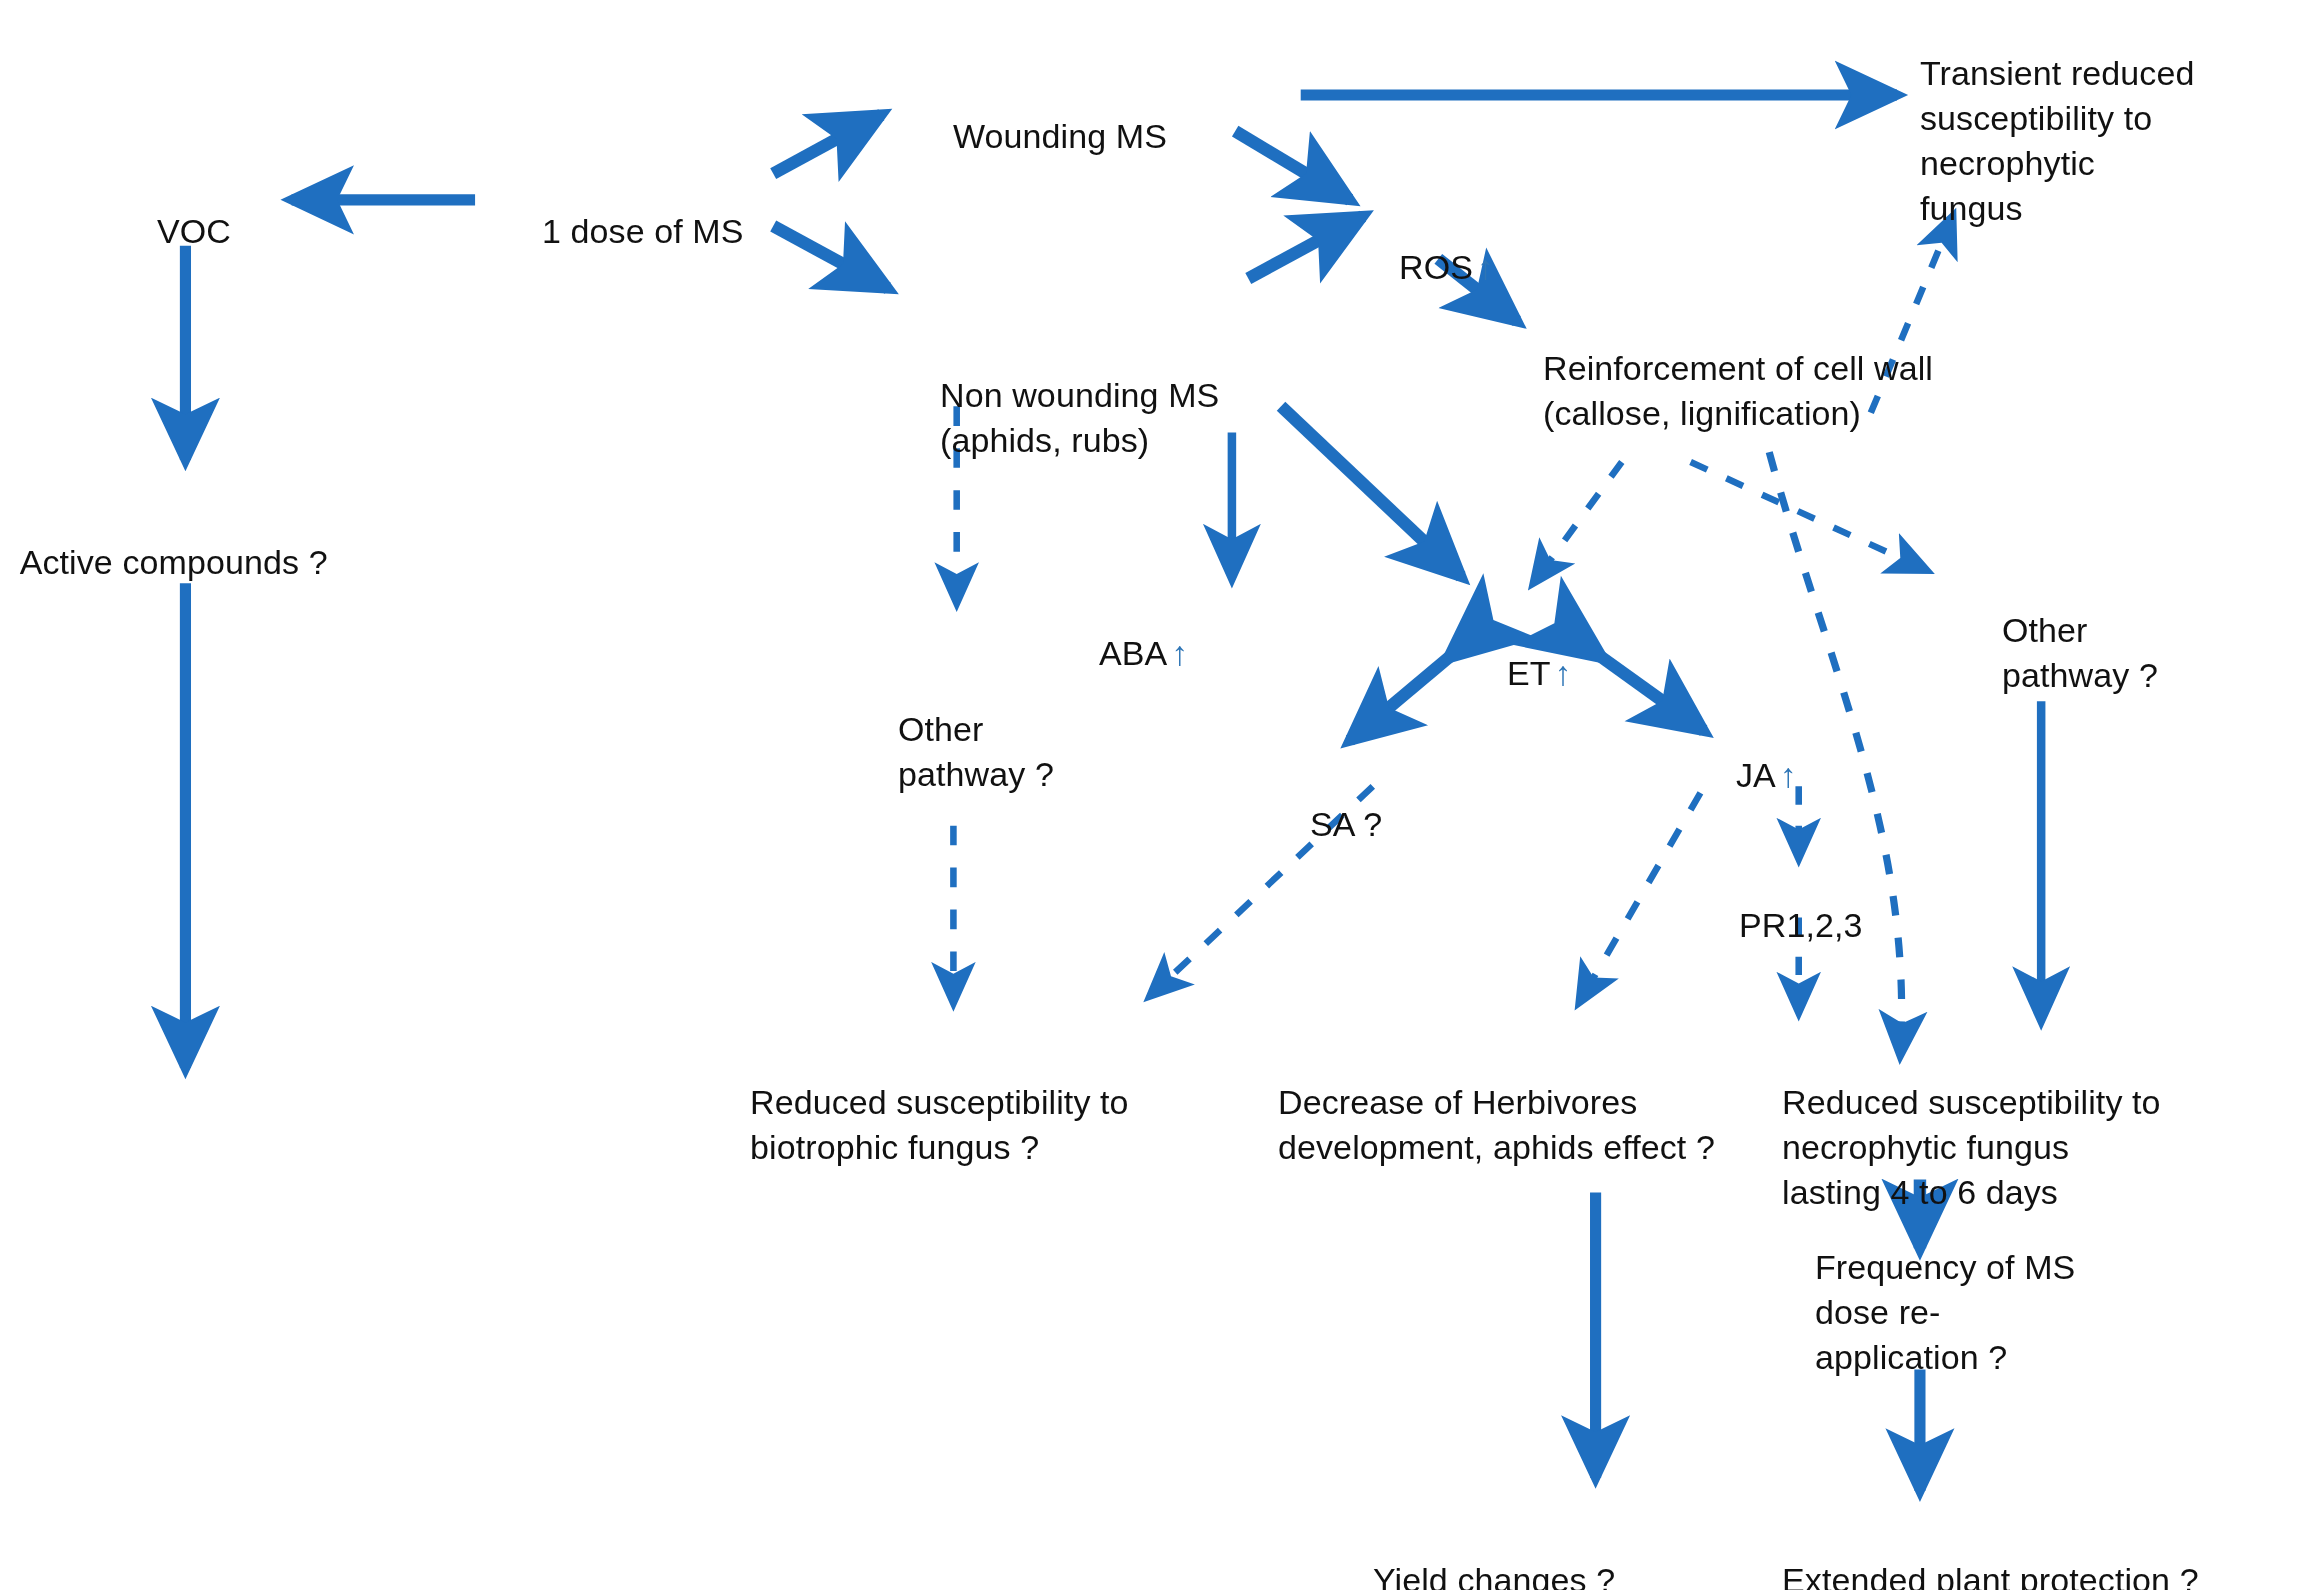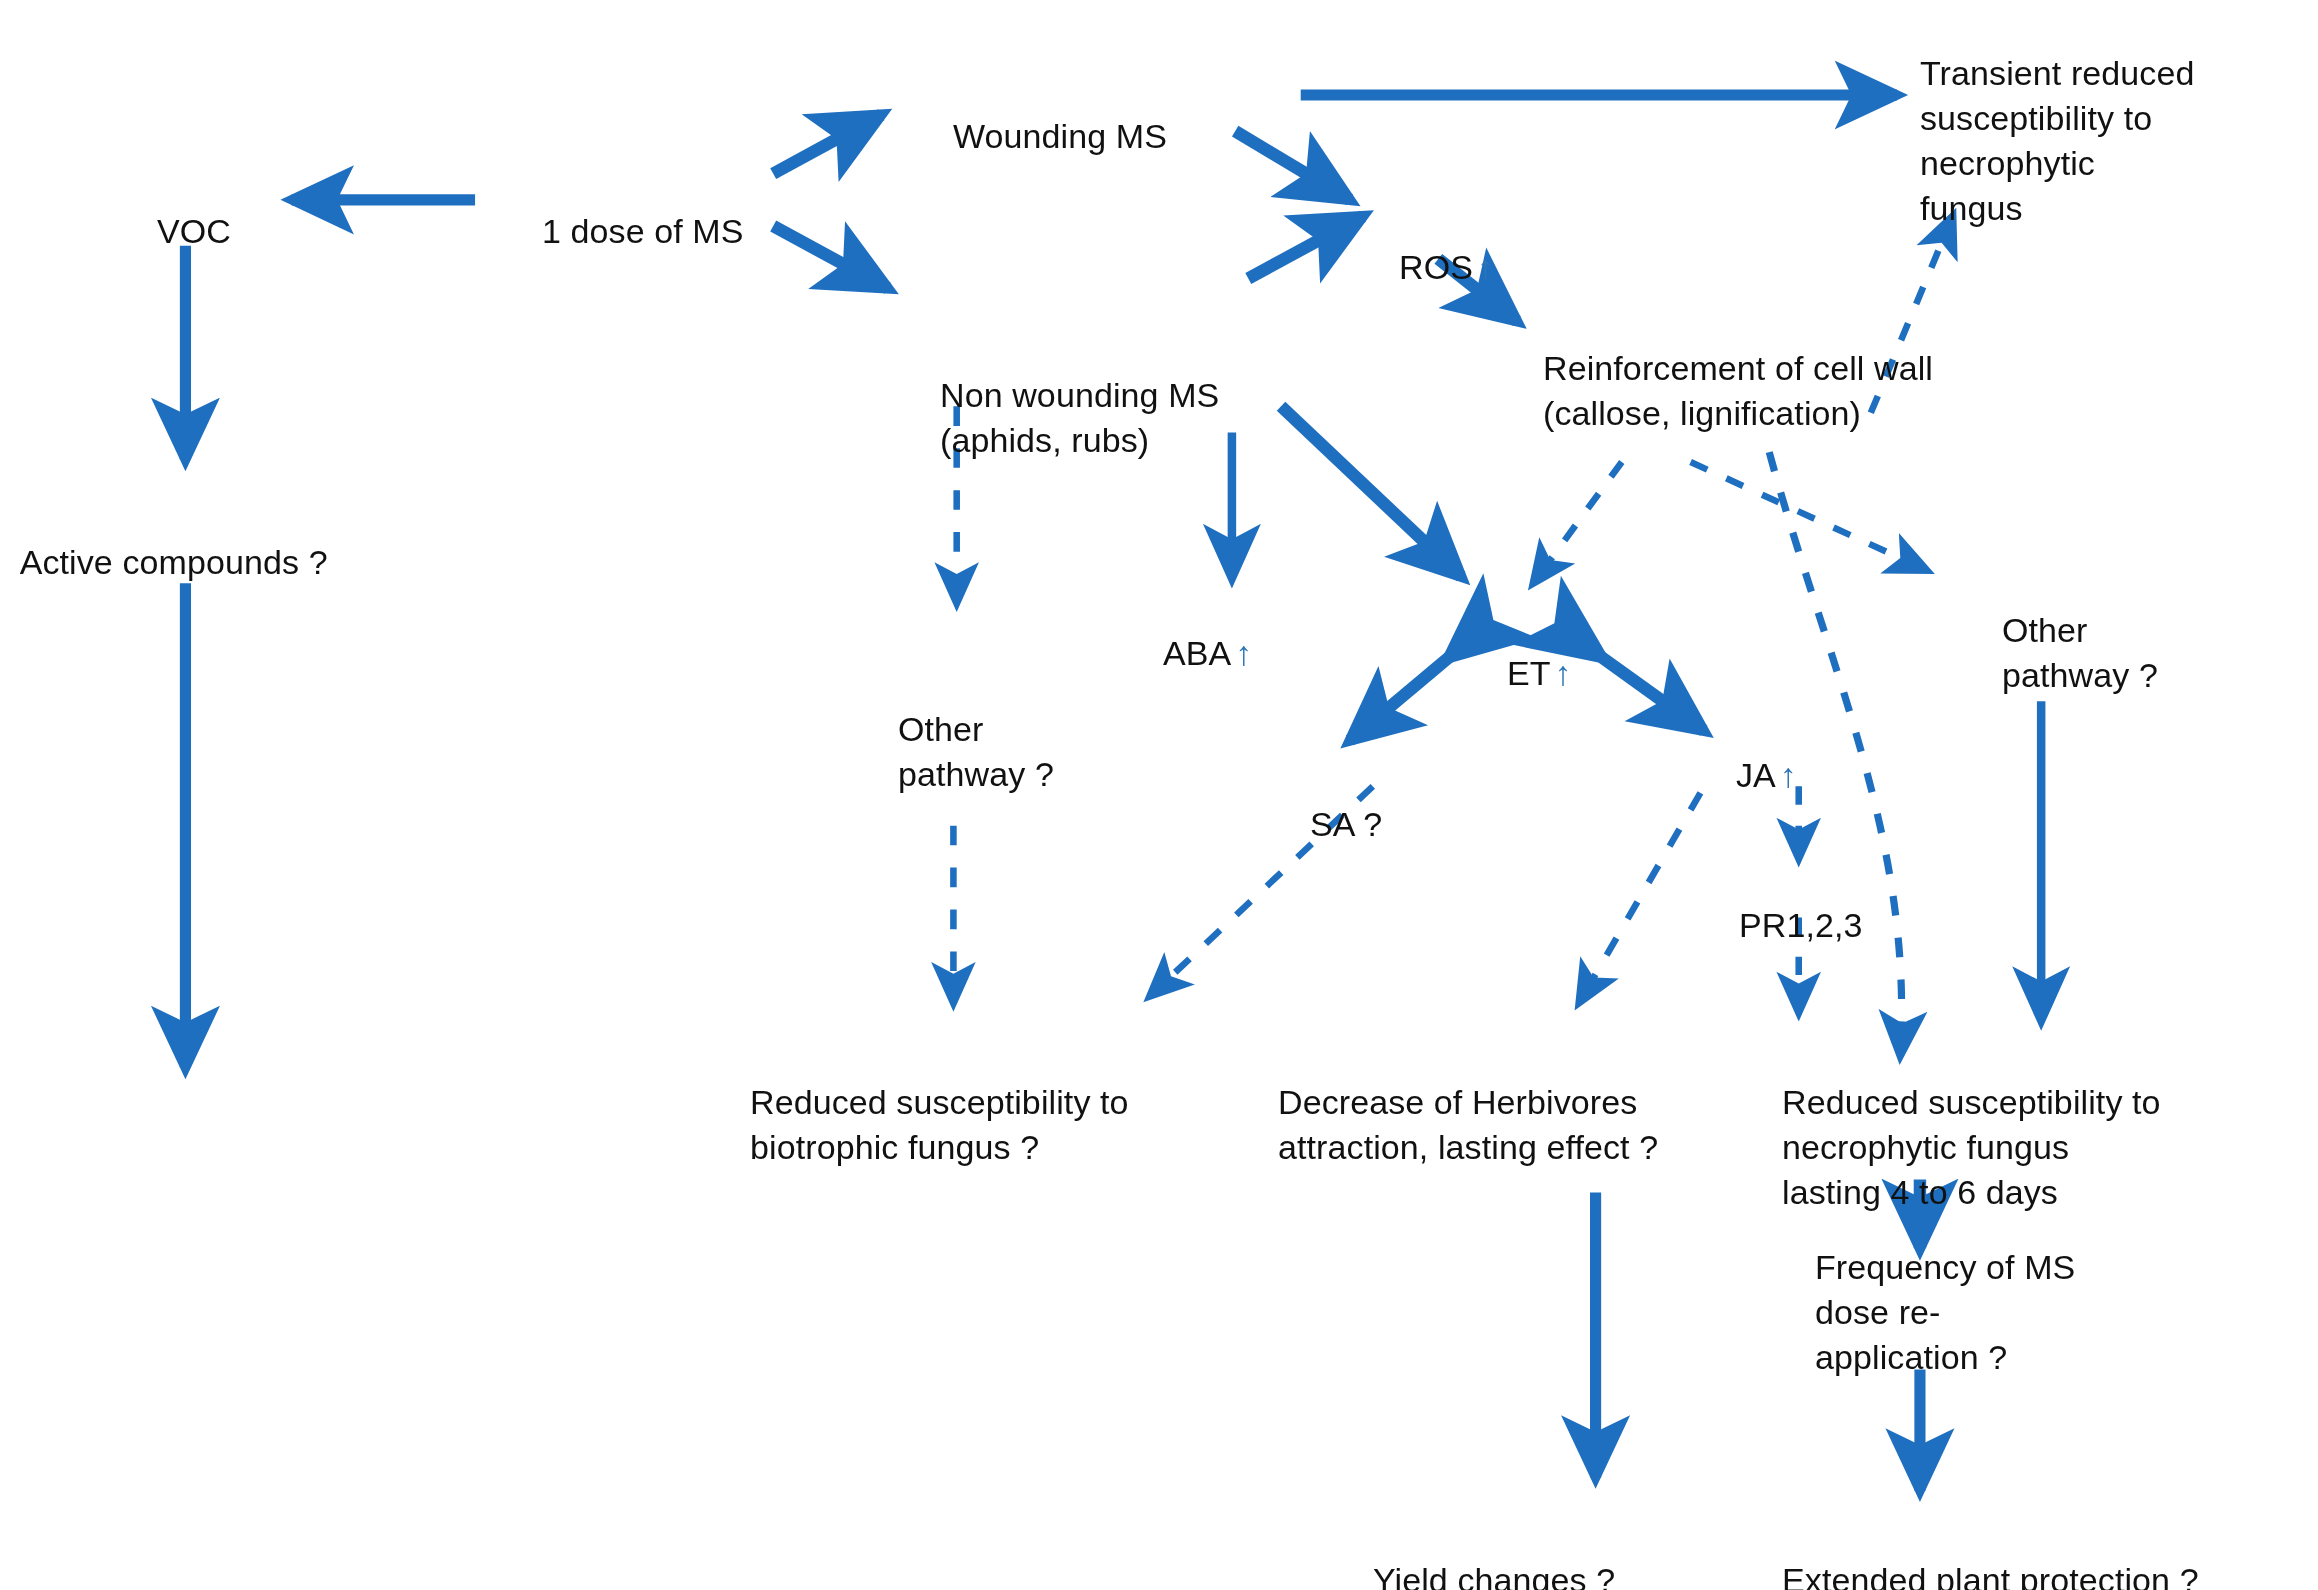--- a/index.html
+++ b/index.html
@@ -162,7 +162,7 @@
 pathway ?</span>
   </div>
 
-  <div class="node" style="left:1163px; top:586px;">
+  <div class="node" style="left:1099px; top:586px;">
     <span class="txt">ABA</span><span class="up">↑</span>
   </div>
 

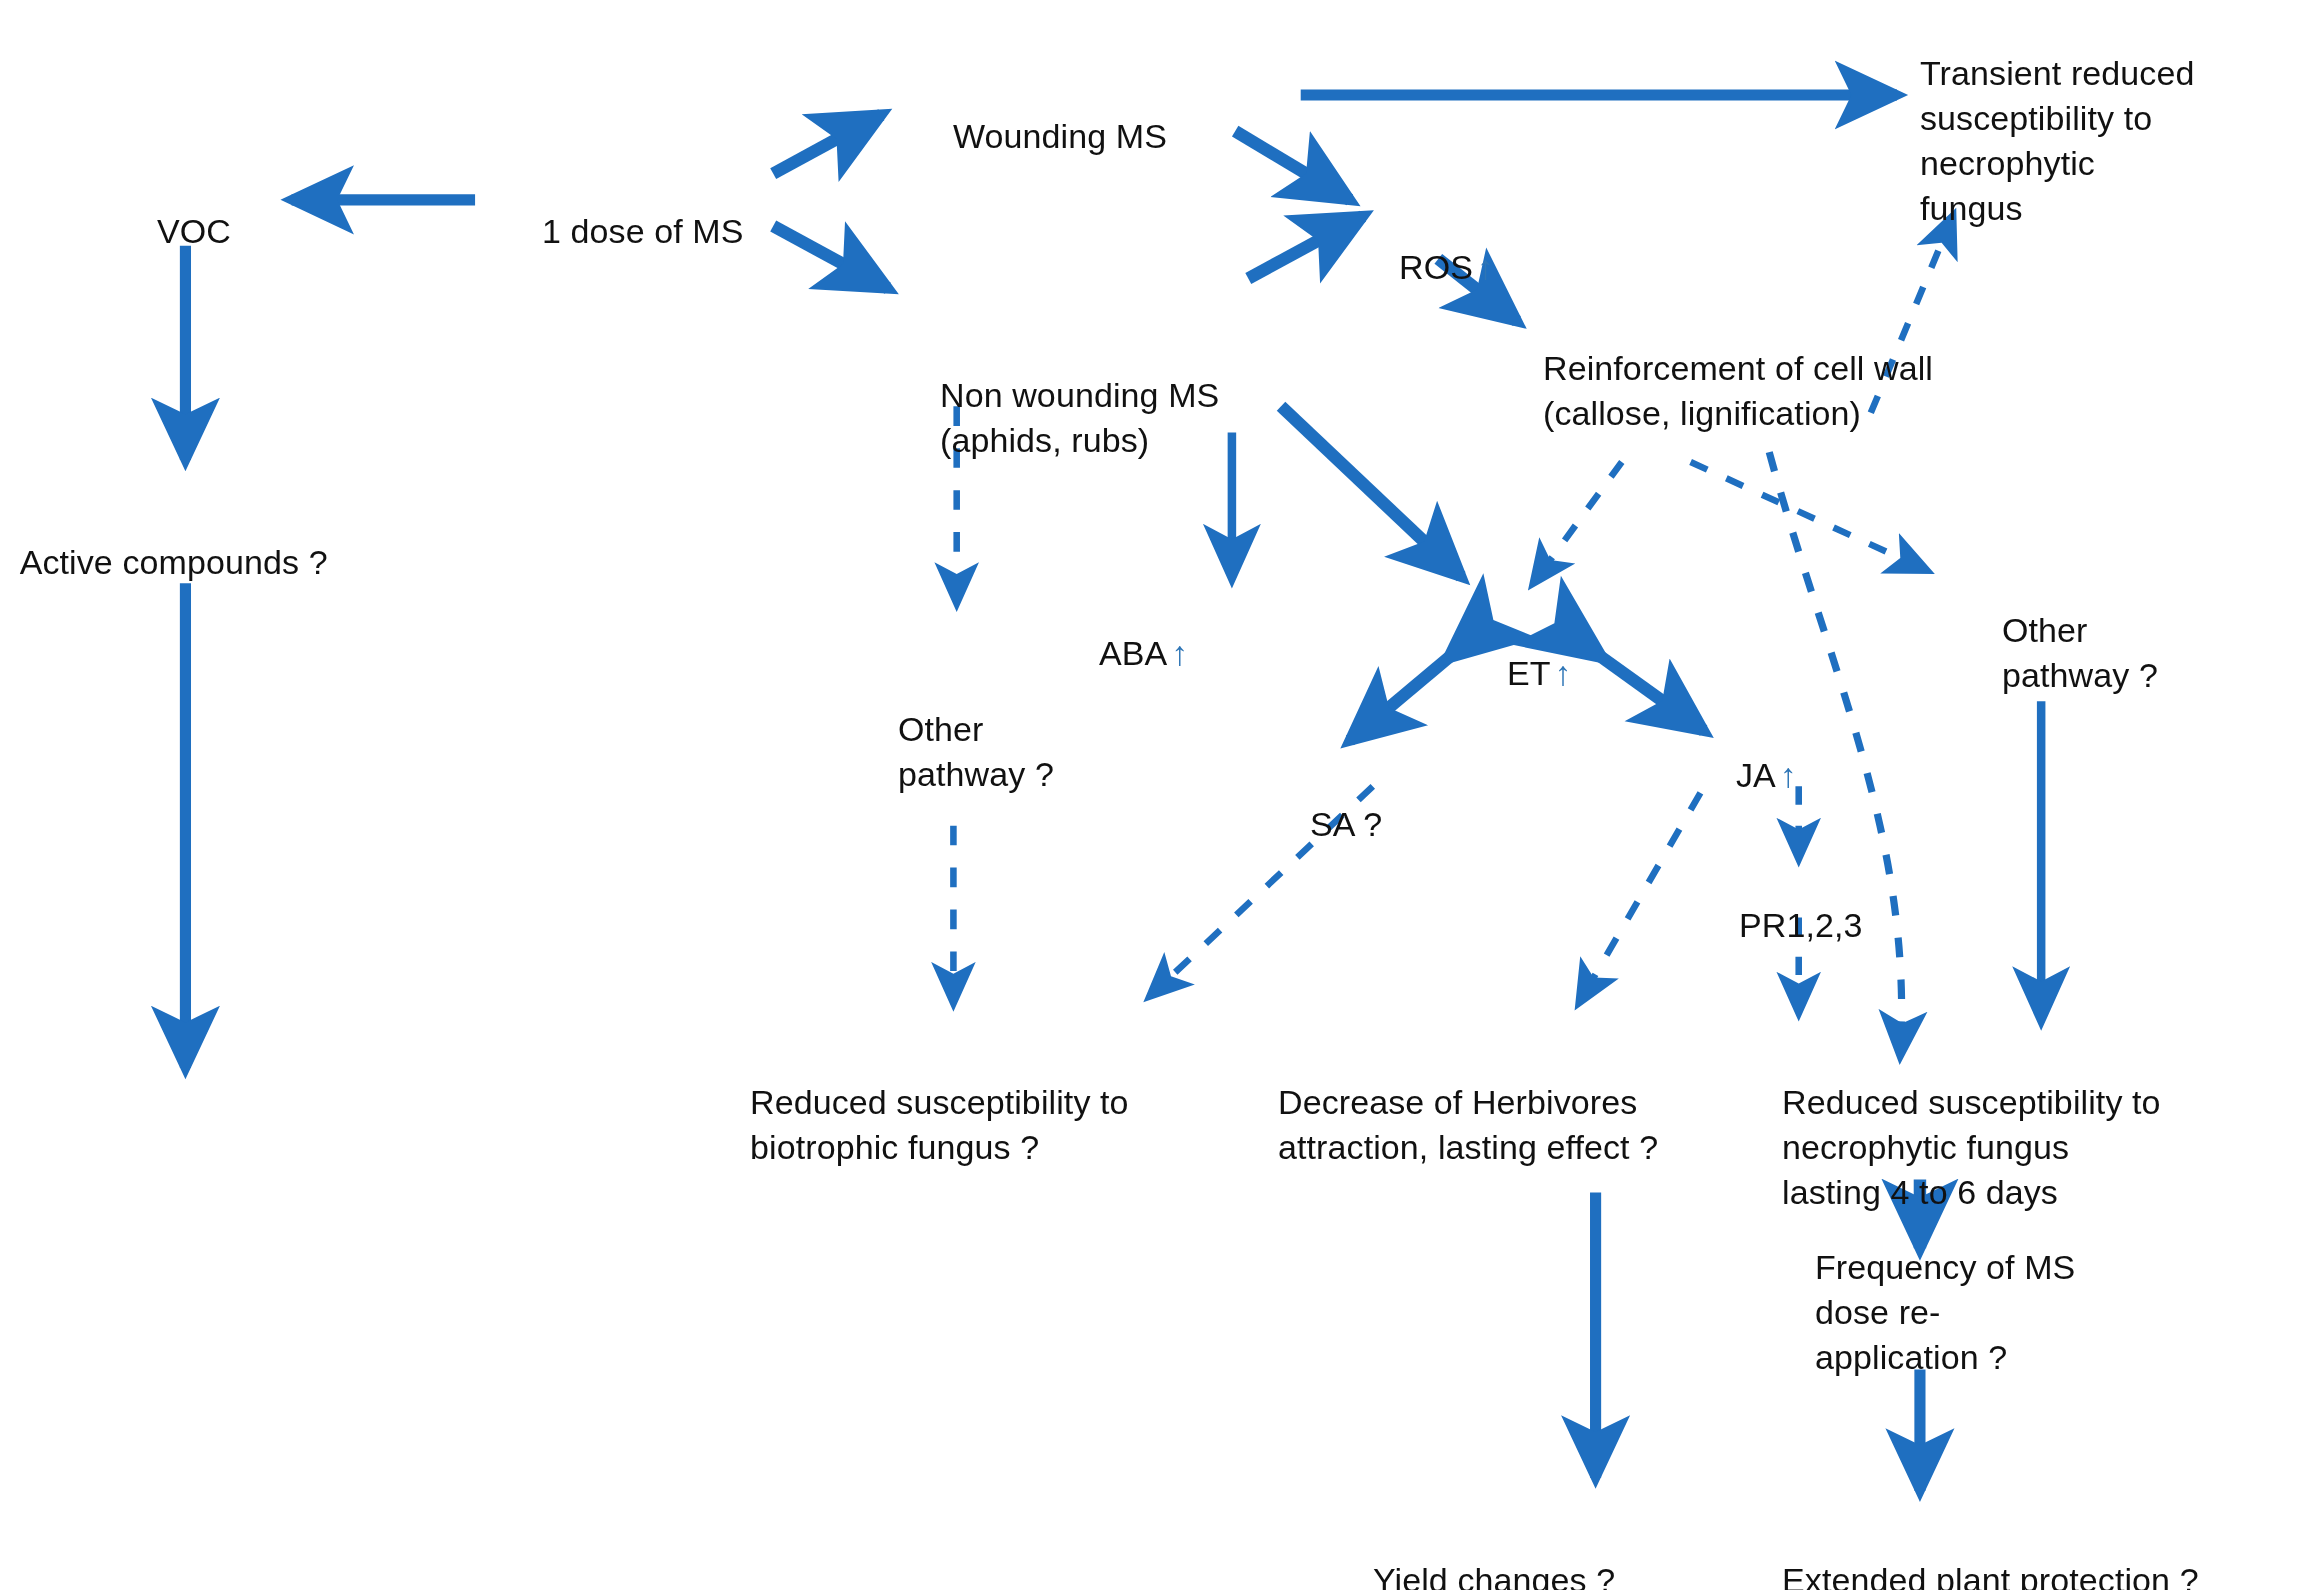--- a/index.html
+++ b/index.html
@@ -189,7 +189,7 @@
 
   <div class="node" style="left:1278px; top:1035px;">
     <span class="txt">Decrease of Herbivores
-attraction, lasting effect ?</span>
+development, aphids effect ?</span>
   </div>
 
   <div class="node" style="left:1782px; top:1035px;">

